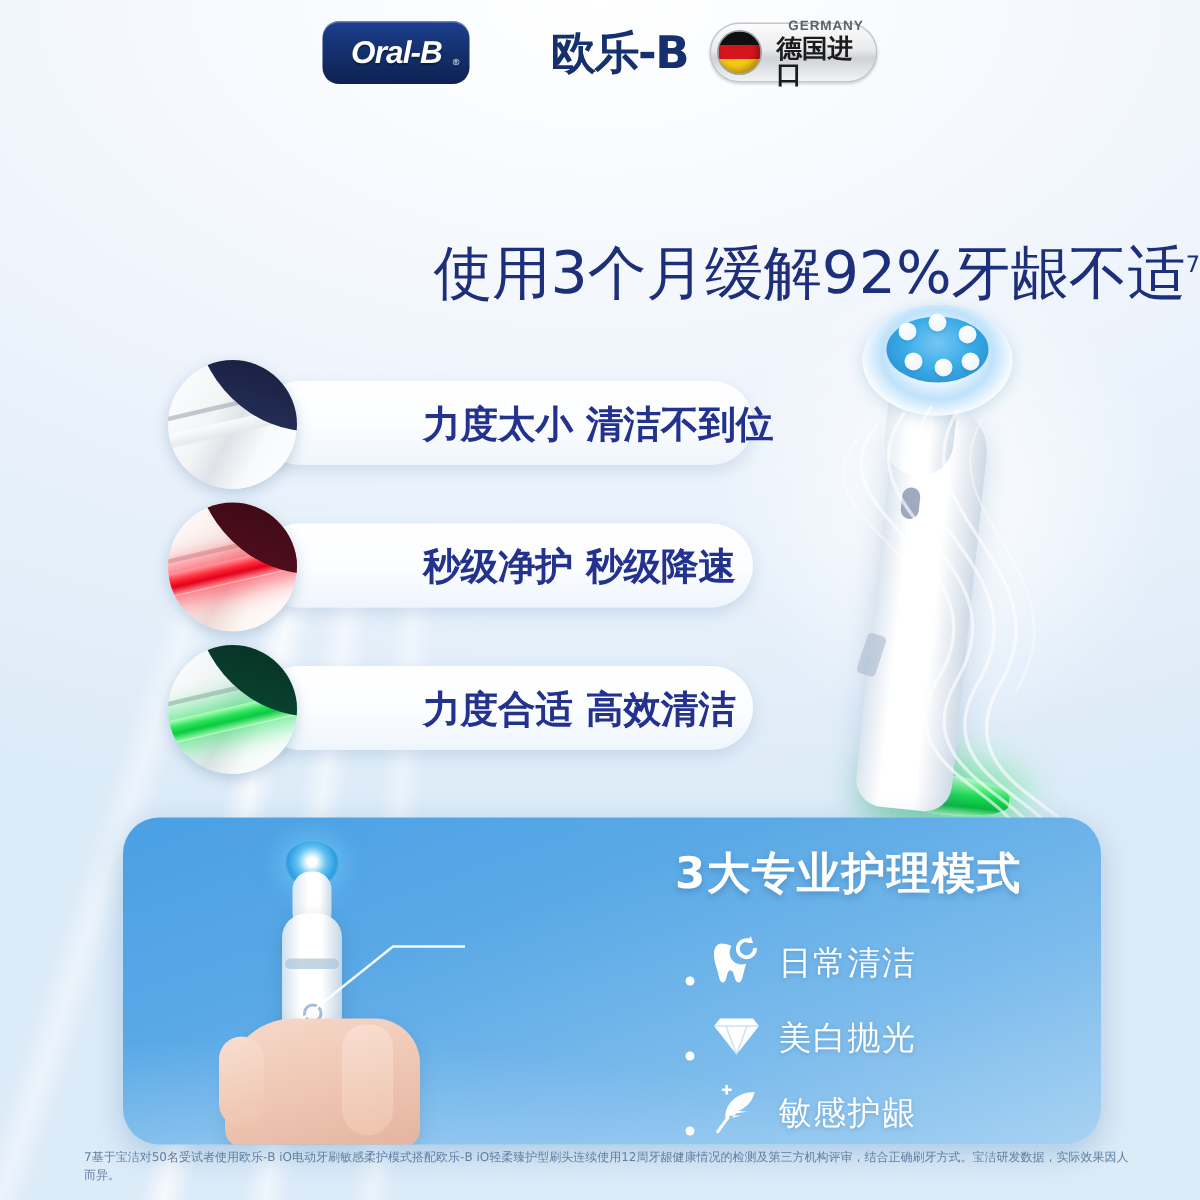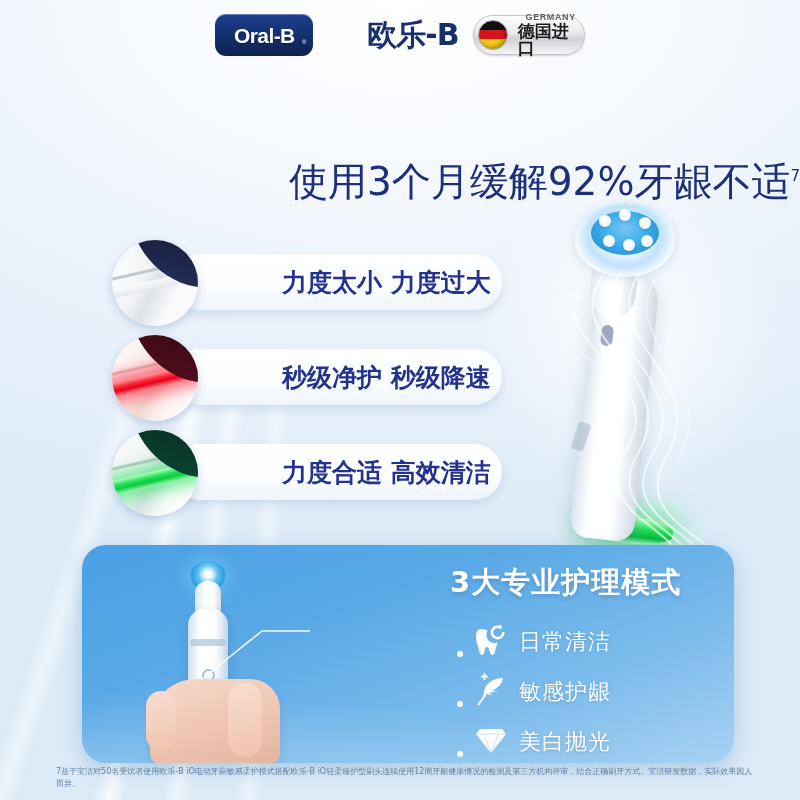--- a/index.html
+++ b/index.html
@@ -47,7 +47,7 @@
     position:relative;
   }
   .oralb-logo .wm {
-    color:#fff; font-weight:bold; font-size:21px;
+    color:#fff; font-style:italic; font-weight:bold; font-size:21px;
     letter-spacing:-0.6px; line-height:1;
     text-shadow:0 1px 1px rgba(0,0,0,.35);
   }

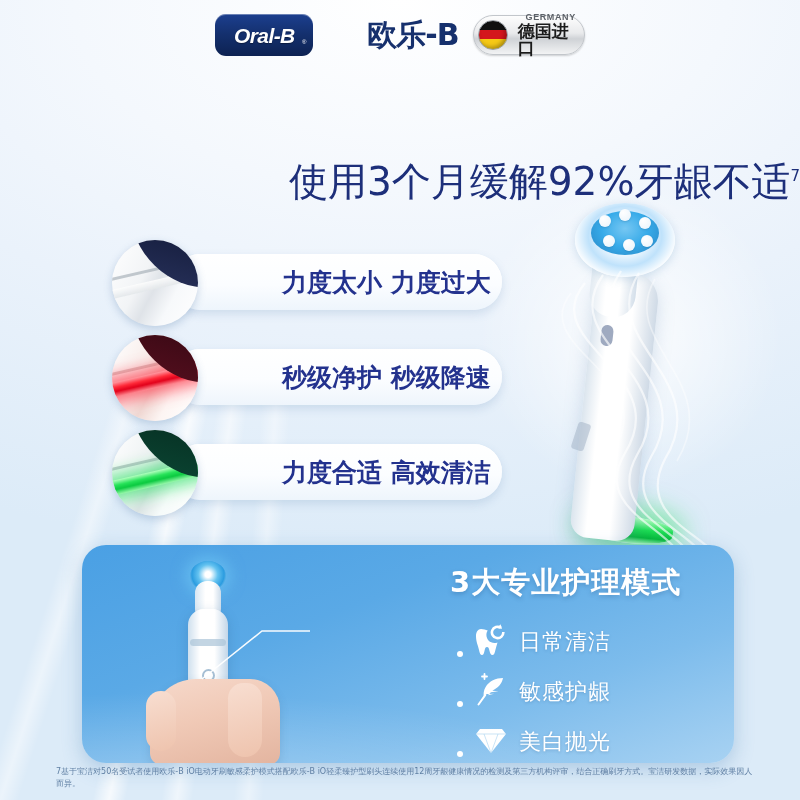--- a/index.html
+++ b/index.html
@@ -78,7 +78,7 @@
   .badge-text .en { font-size:9px; color:#5c6168; letter-spacing:.6px; font-weight:bold; }
   .badge-text .cn {
     font-size:17px; color:#1b1b1b; font-weight:bold; margin-top:2px;
-    font-family:Liberation Mono, monospace;
+    font-family:Liberation Serif, serif;
   }
 
   

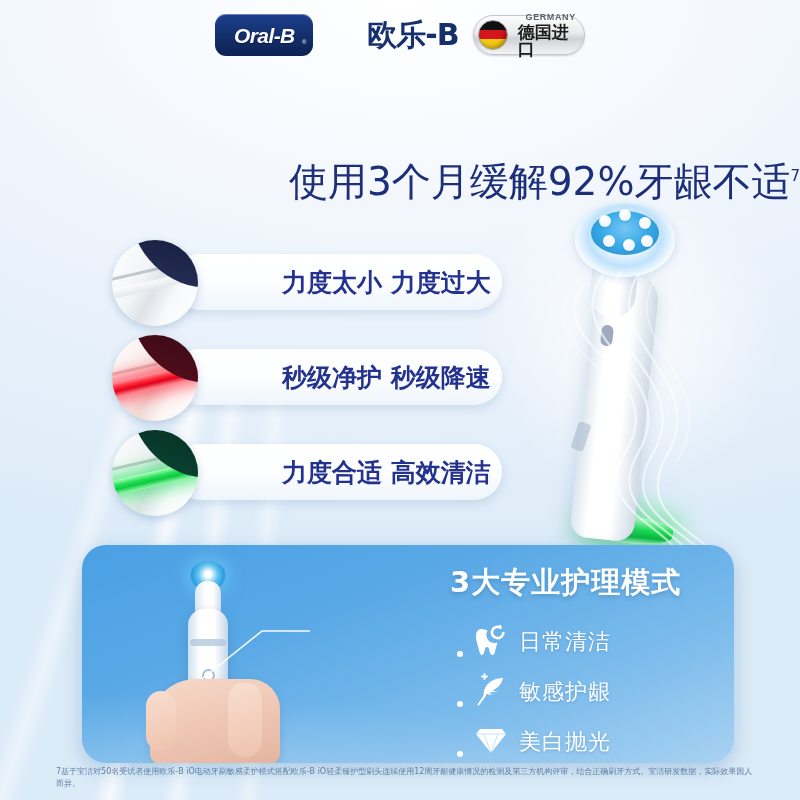--- a/index.html
+++ b/index.html
@@ -345,7 +345,7 @@
 
     <div class="pill-row">
       <div class="pill">
-        <span>力度太小 力度过大</span>
+        <span>力度太小 清洁不到位</span>
       </div>
       <div class="thumb">
         <div class="body"></div>

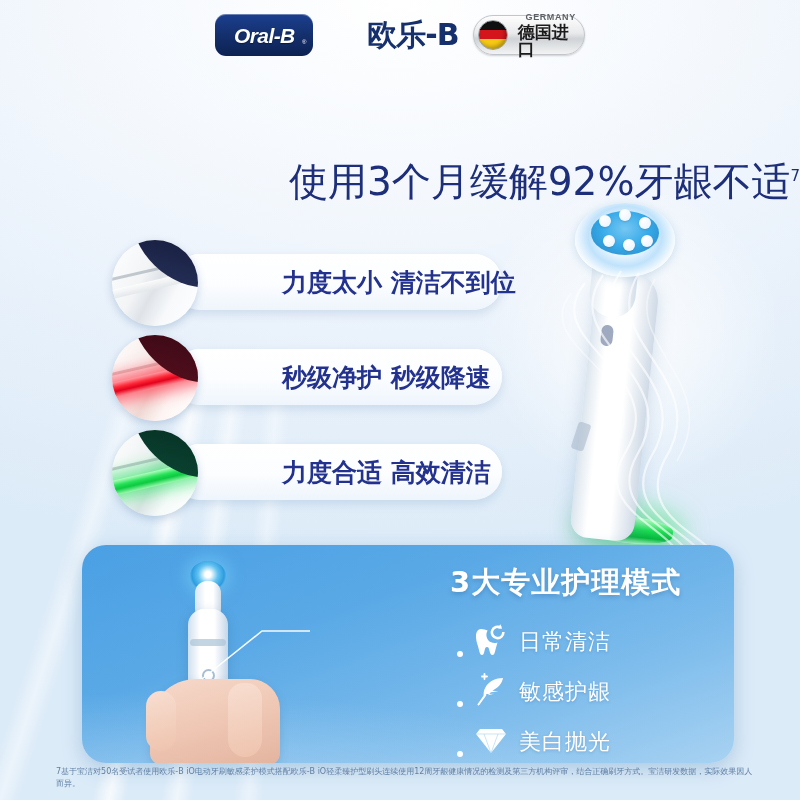--- a/index.html
+++ b/index.html
@@ -424,18 +424,6 @@
         <div class="dot"></div>
         <div class="ico">
           <svg viewBox="0 0 36 34" width="36" height="34">
-            <path d="M30 5c-7 0-14 3-17.5 9.2-2 3.5-2.2 7-1.6 9.6l2.8-2.9 7.4-.2-6.2 1.6 3-3.1 7.6-1-6.2-.5C25 15 29 10.6 30 5z" fill="#ffffff"></path>
-            <path d="M12.2 22.2 L5.5 31.5" stroke="#ffffff" stroke-width="2" stroke-linecap="round" fill="none"></path>
-            <path d="M9 3.5h5M11.5 1v5" stroke="#ffffff" stroke-width="1.8" stroke-linecap="round"></path>
-          </svg>
-        </div>
-        <div class="lbl">敏感护龈</div>
-      </div>
-
-      <div class="mode">
-        <div class="dot"></div>
-        <div class="ico">
-          <svg viewBox="0 0 36 34" width="36" height="34">
             <path d="M3 11h30L18 30z" fill="#ffffff"></path>
             <path d="M7 6h22l4 5H3z" fill="#ffffff"></path>
             <path d="M3 11h30" stroke="#9fcdee" stroke-width="1" opacity=".55"></path>
@@ -445,6 +433,18 @@
         <div class="lbl">美白抛光</div>
       </div>
 
+      <div class="mode">
+        <div class="dot"></div>
+        <div class="ico">
+          <svg viewBox="0 0 36 34" width="36" height="34">
+            <path d="M30 5c-7 0-14 3-17.5 9.2-2 3.5-2.2 7-1.6 9.6l2.8-2.9 7.4-.2-6.2 1.6 3-3.1 7.6-1-6.2-.5C25 15 29 10.6 30 5z" fill="#ffffff"></path>
+            <path d="M12.2 22.2 L5.5 31.5" stroke="#ffffff" stroke-width="2" stroke-linecap="round" fill="none"></path>
+            <path d="M9 3.5h5M11.5 1v5" stroke="#ffffff" stroke-width="1.8" stroke-linecap="round"></path>
+          </svg>
+        </div>
+        <div class="lbl">敏感护龈</div>
+      </div>
+
     </div>
   </div>
 

